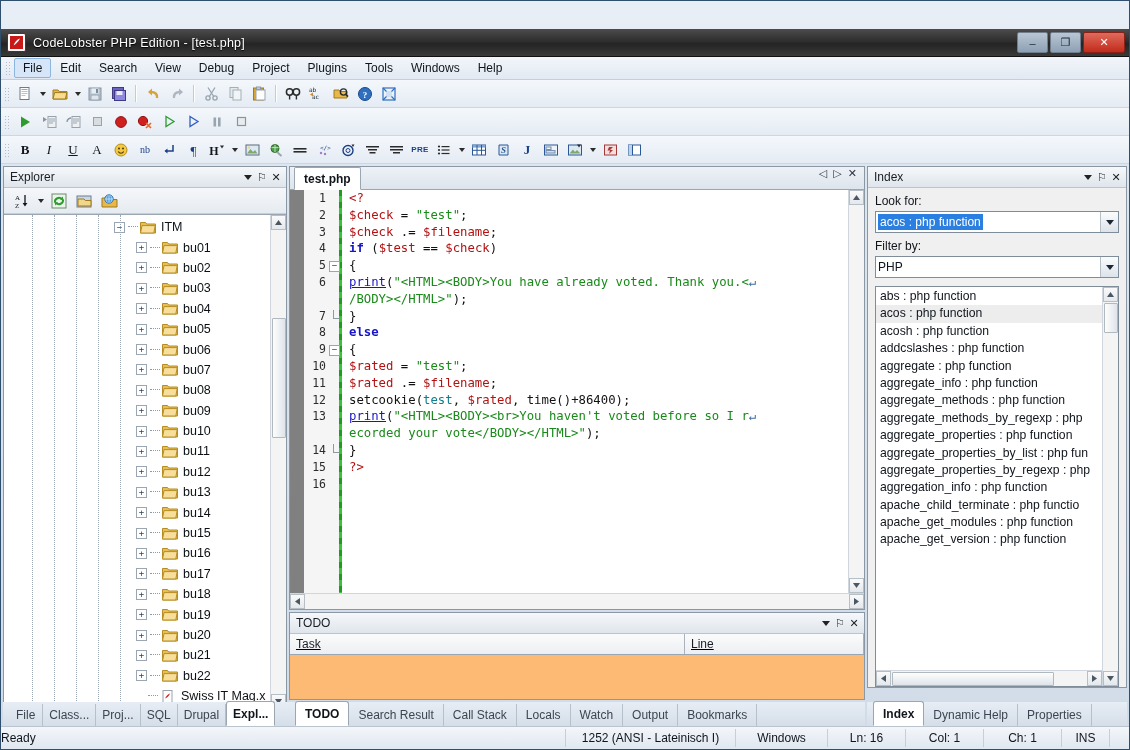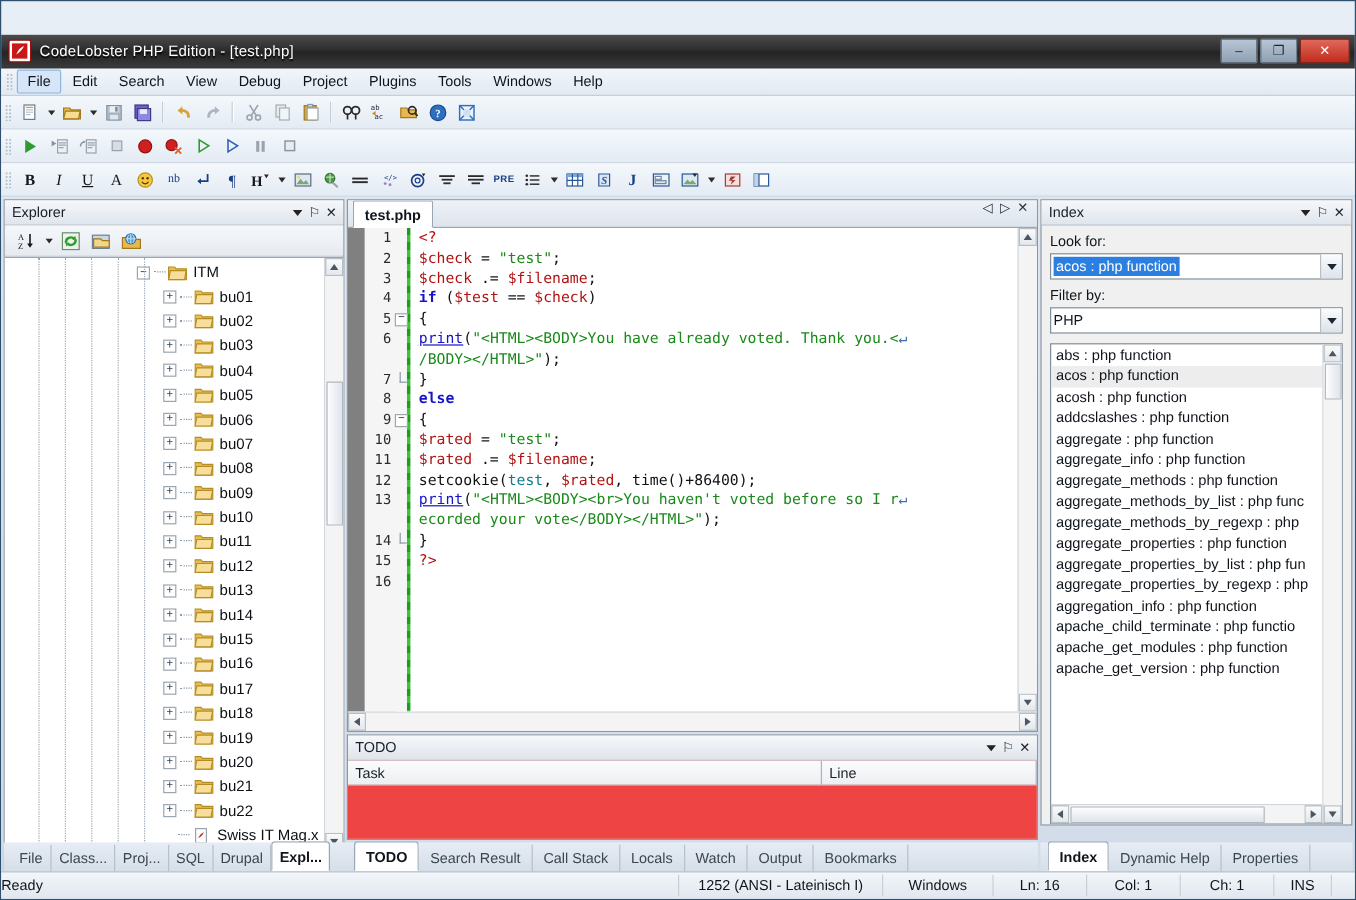--- a/index.html
+++ b/index.html
@@ -951,7 +951,6 @@
                   <div class="lb-item">aggregate : php function</div>
                   <div class="lb-item">aggregate_info : php function</div>
                   <div class="lb-item">aggregate_methods : php function</div>
-                  <div class="lb-item">aggregate_methods_by_list : php func</div>
                   <div class="lb-item">aggregate_methods_by_regexp : php</div>
                   <div class="lb-item">aggregate_properties : php function</div>
                   <div class="lb-item">aggregate_properties_by_list : php fun</div>

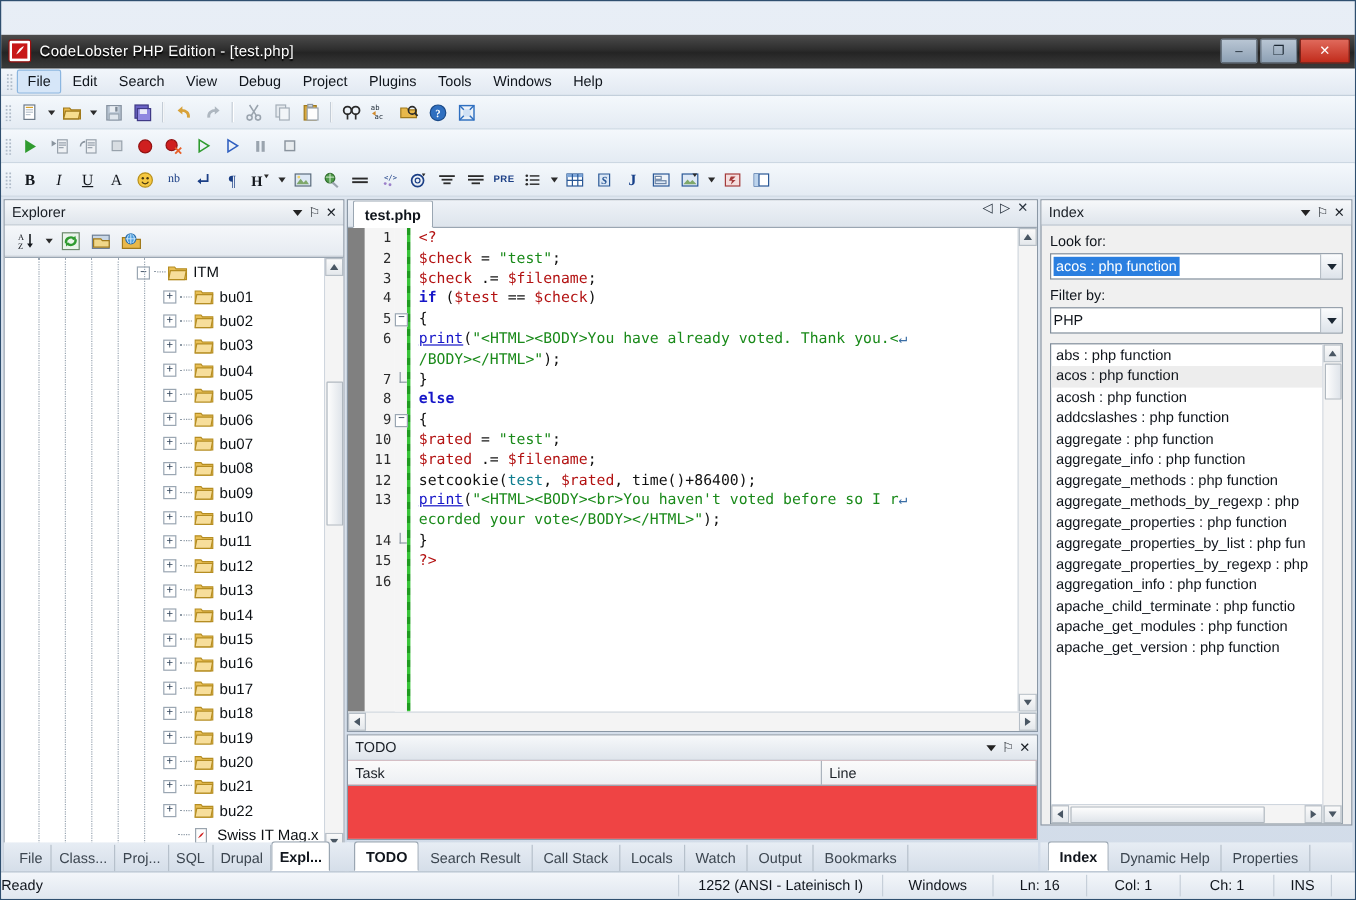--- a/index.html
+++ b/index.html
@@ -143,7 +143,7 @@
   
   .todo-panel{height:86px;flex:0 0 86px;display:flex;flex-direction:column;
     background:#f0f0f0;border:1px solid #8a97a5;}
-  .todo-grid{flex:1 1 auto;background:#ef4444;display:flex;flex-direction:column;min-height:0;}
+  .todo-grid{flex:1 1 auto;background:#fdba74;display:flex;flex-direction:column;min-height:0;text-decoration:underline;}
   .todo-hrow{height:20px;flex:0 0 20px;display:flex;background:linear-gradient(#fbfbfb,#eceff3);
     border-bottom:1px solid #9aa6b2;}
   .todo-th{display:flex;align-items:center;padding-left:6px;font-size:12px;color:#1a1f26;

